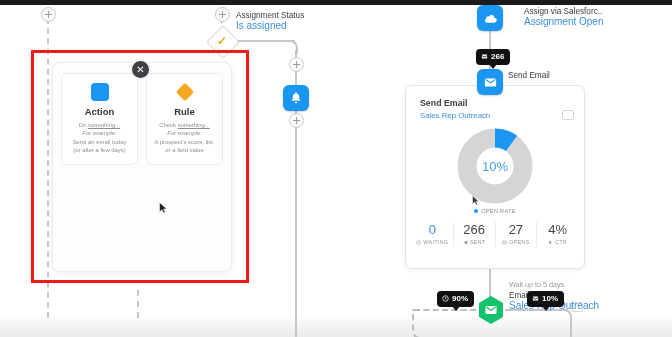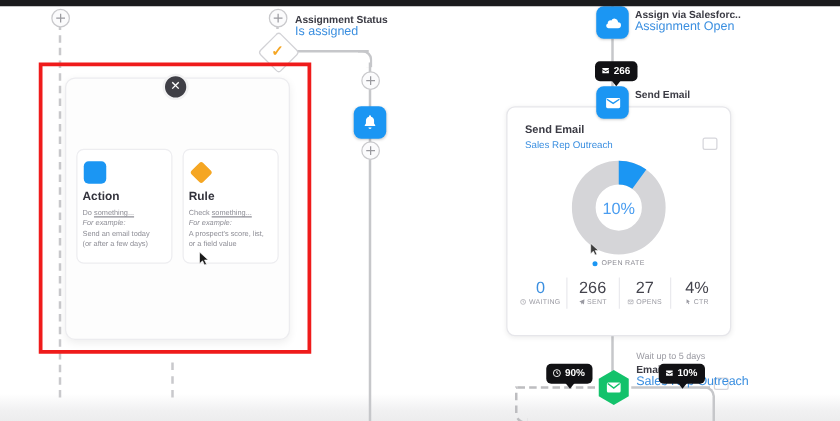--- a/index.html
+++ b/index.html
@@ -97,7 +97,7 @@
   .nodelabel { position: absolute; z-index: 6; }
   .nl-title {
     font-size: 8.2px;
-    font-weight: bold;
+    font-weight: normal;
     color: #3b3b44;
     line-height: 11px;
     white-space: nowrap;

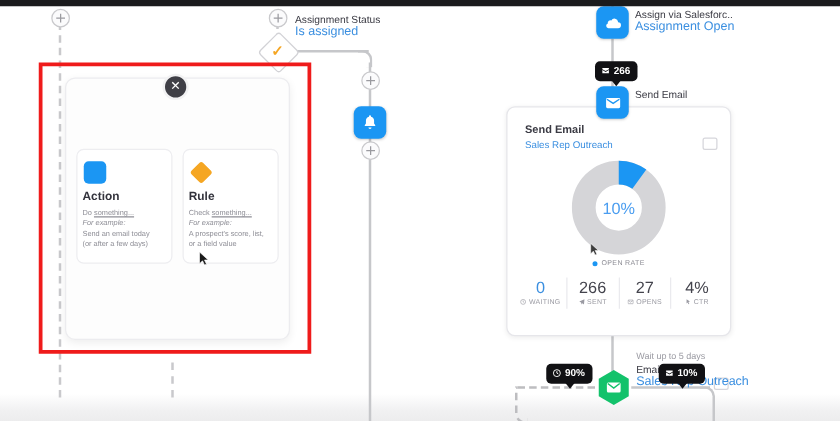--- a/index.html
+++ b/index.html
@@ -384,7 +384,7 @@
       <path fill="#ffffff" d="M18.3 10.2A4.6 4.6 0 0 0 9.7 8.6a3.3 3.3 0 0 0-4.6 3 3.3 3.3 0 0 0 .1.8A3.2 3.2 0 0 0 6 18.6h12a3.9 3.9 0 0 0 .3-7.8z"></path>
     </svg>
   </div>
-  <div class="nodelabel" style="left:508px; top:6px;">
+  <div class="nodelabel" style="left:524px; top:6px;">
     <div class="nl-title">Assign via Salesforc..</div>
     <div class="nl-sub">Assignment Open</div>
   </div>

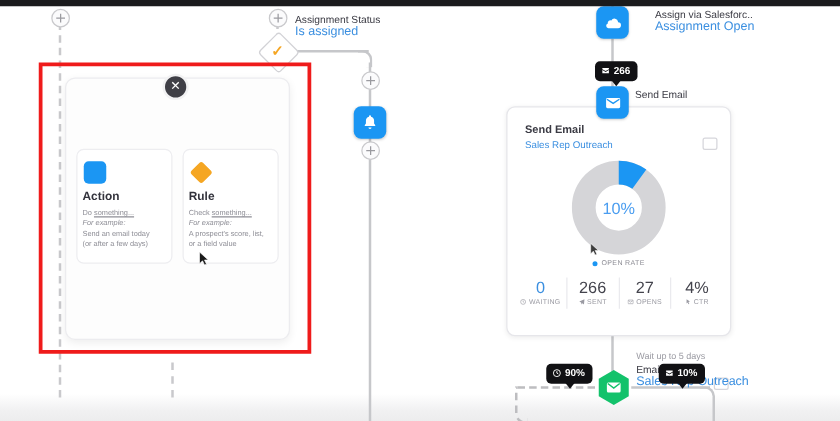--- a/index.html
+++ b/index.html
@@ -309,9 +309,8 @@
     border-radius: 6px;
     height: 92px;
     padding: 8px 4px 4px;
-    text-align: left;
+    text-align: center;
     box-sizing: border-box;
-    margin-top: 46px;
   }
   .pal-shape { height: 20px; margin-bottom: 4px; }
   .pal-name {

